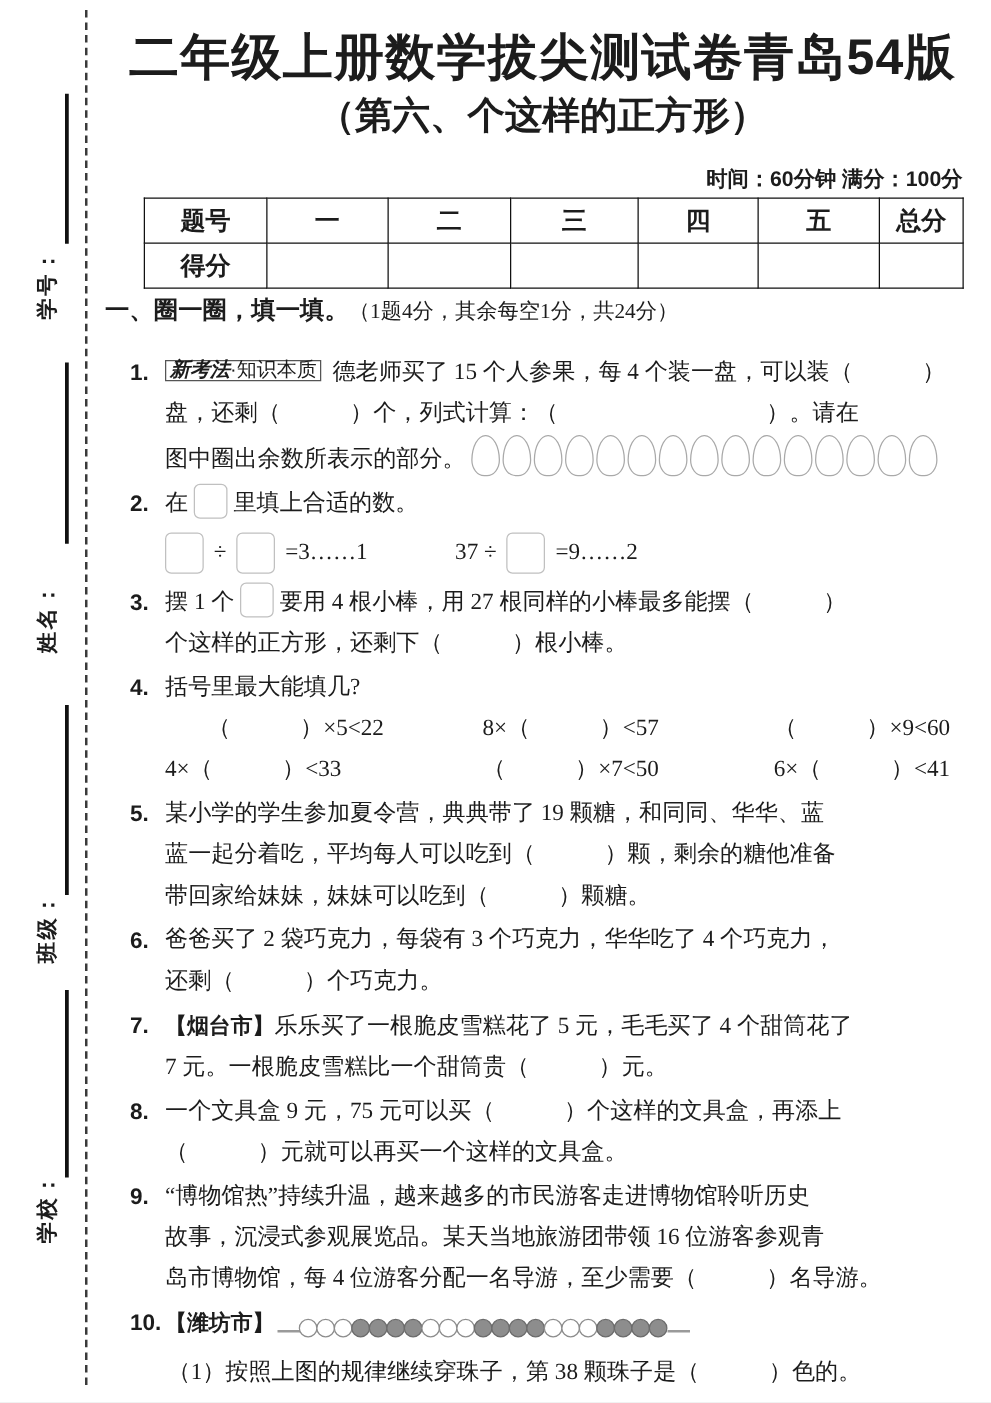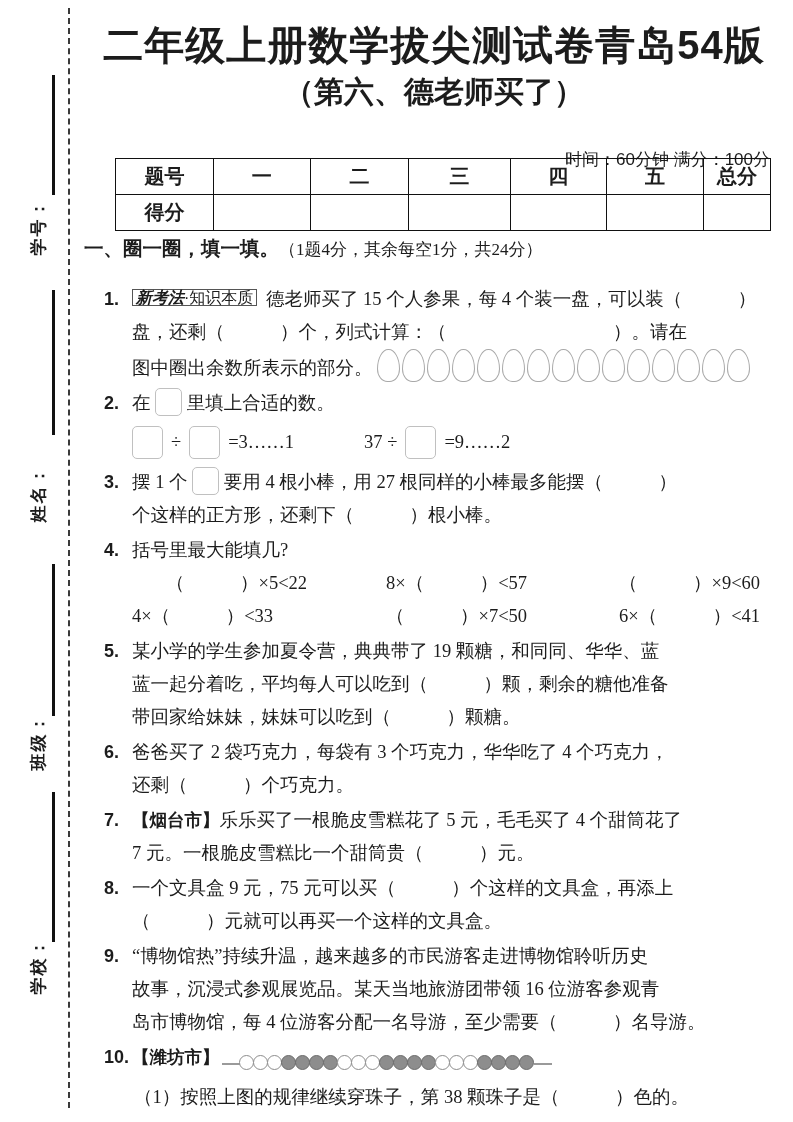--- a/index.html
+++ b/index.html
@@ -88,7 +88,7 @@
   <span class="vlabel" style="left:38px;top:966px;">学校：</span>
 
   <div class="title">二年级上册数学拔尖测试卷青岛54版</div>
-  <div class="subtitle">（第六、德老师买了）</div>
+  <div class="subtitle">（第六、个这样的正方形）</div>
   <div class="meta">时间：60分钟  满分：100分</div>
 
   <table class="score">

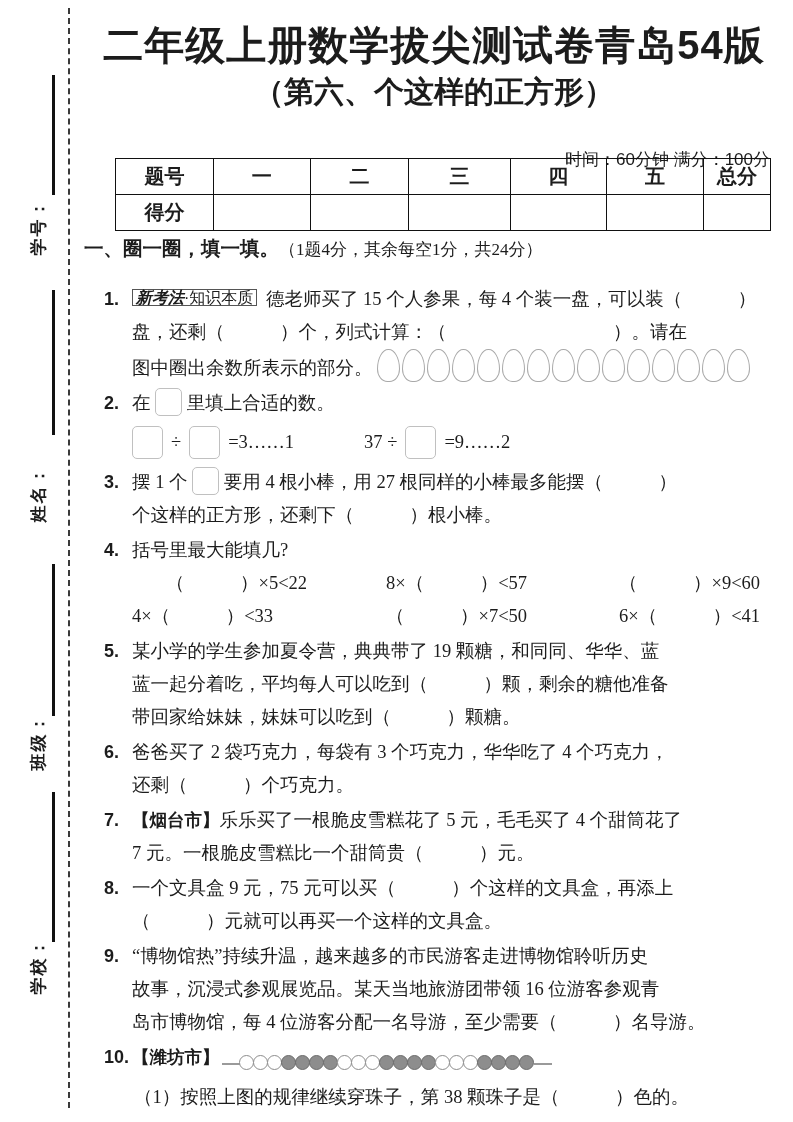--- a/index.html
+++ b/index.html
@@ -21,7 +21,7 @@
   .subtitle{position:absolute;left:95px;top:72px;width:678px;text-align:center;
             font-family:"Liberation Sans", sans-serif;font-weight:bold;font-size:30px;}
   .meta{position:absolute;left:115px;top:132px;width:655px;text-align:right;
-        font-family:"Liberation Sans", sans-serif;font-weight:400;font-size:17px;margin-top:16px;}
+        font-family:"Liberation Sans", sans-serif;font-weight:700;font-size:17px;}
 
   
   table.score{position:absolute;left:115px;top:158px;width:656px;

